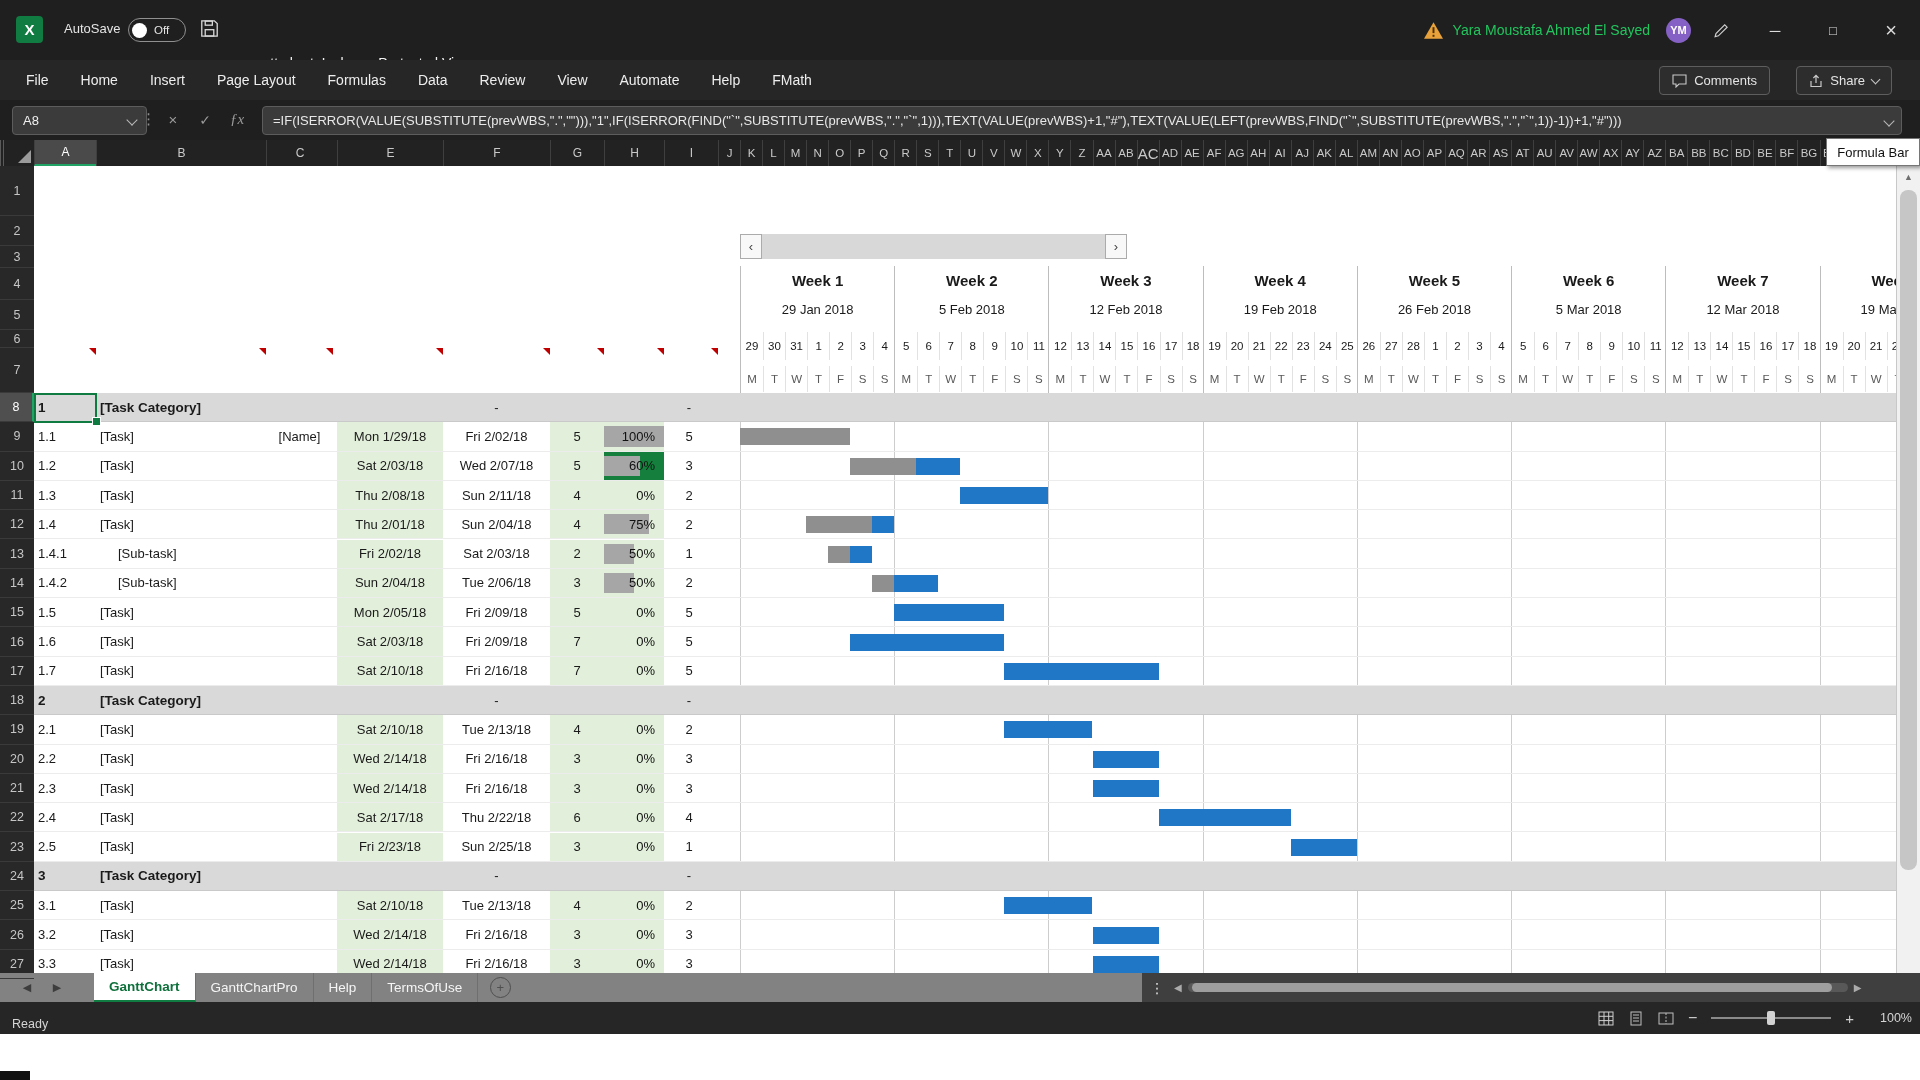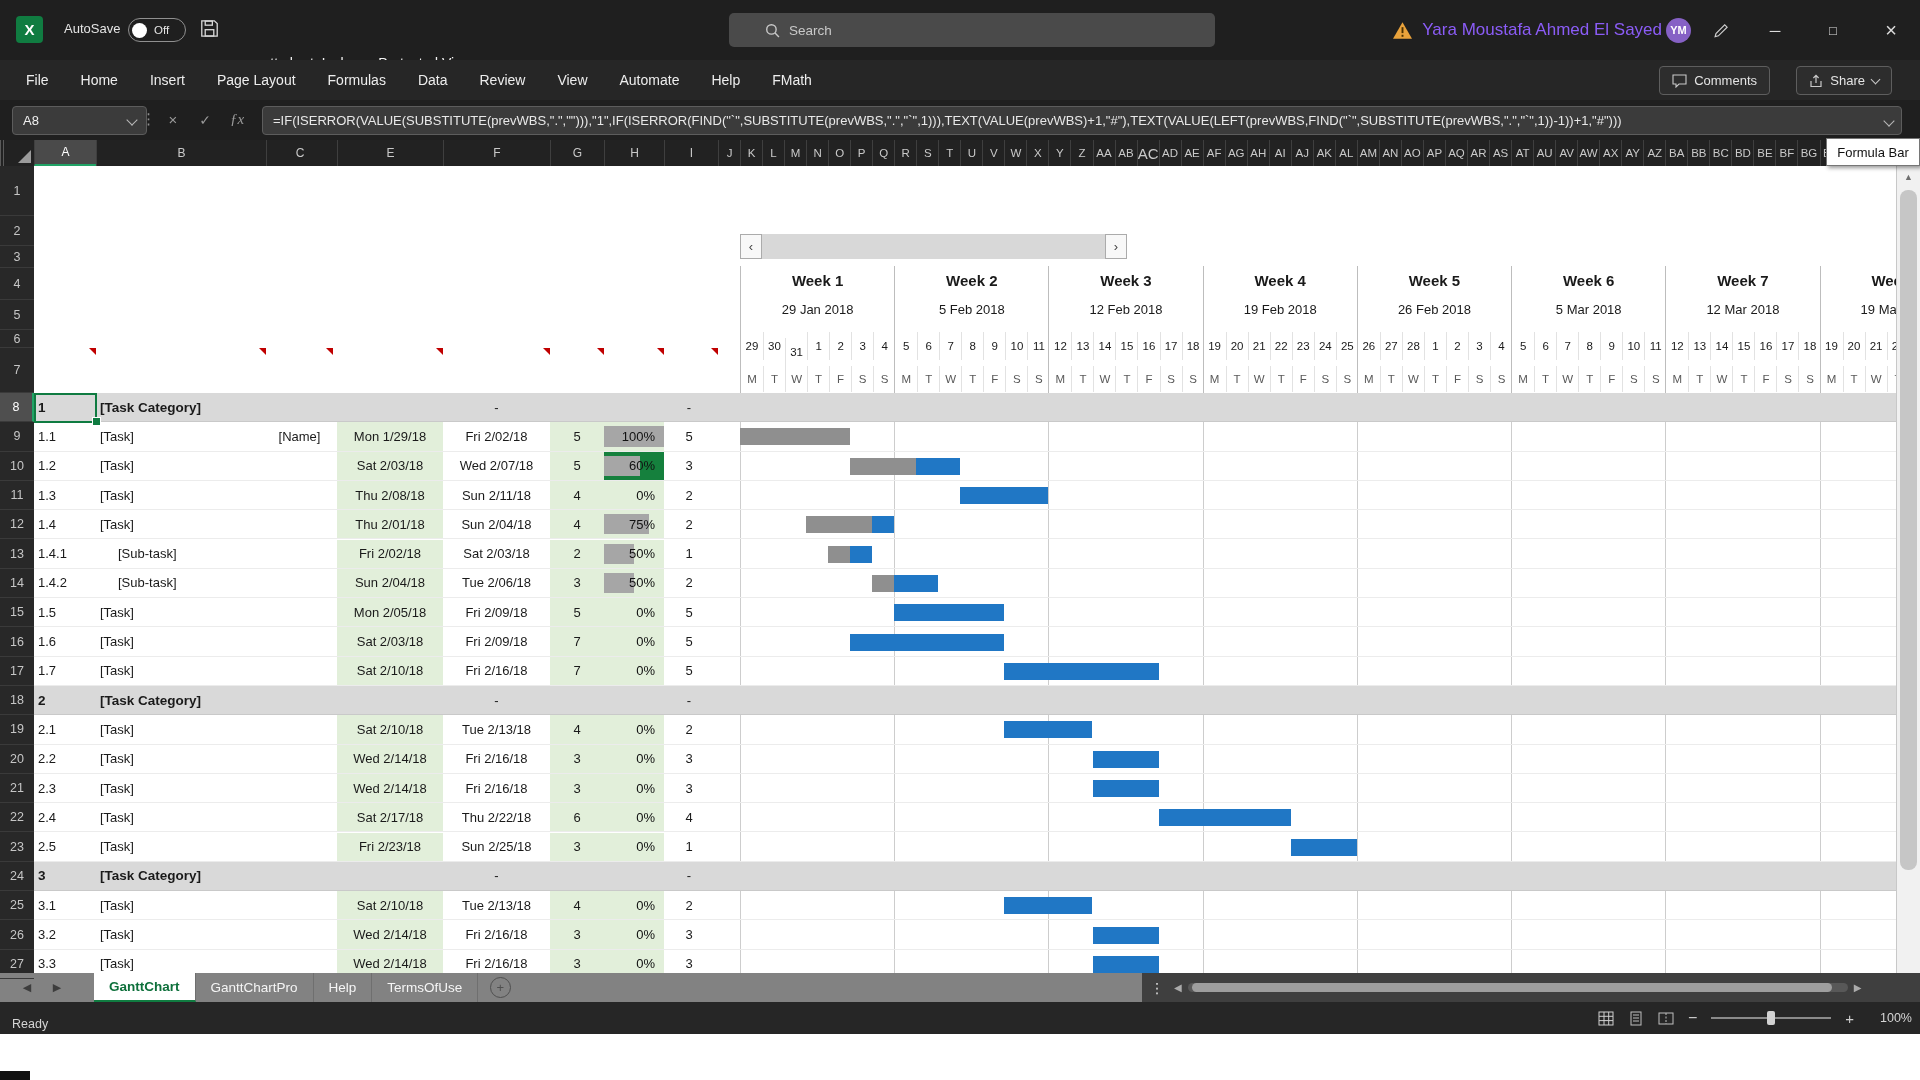--- a/index.html
+++ b/index.html
@@ -129,15 +129,6 @@
       <span>Protected View</span>
       <span class="chev"></span>
     </div>
-    <div class="searchbox">
-      <span style="margin-left:36px;display:flex;">
-        <svg width="15" height="15" viewBox="0 0 14 14">
-            <circle cx="6" cy="6" r="4.4" fill="none" stroke="#C9C9C9" stroke-width="1.3"></circle>
-            <line x1="9.4" y1="9.4" x2="13" y2="13" stroke="#C9C9C9" stroke-width="1.3"></line>
-          </svg>
-      </span>
-      <span style="margin-left:9px;">Search</span>
-    </div>
     <div class="tb-right">
       <span class="warnicon">
         <svg width="19" height="17" viewBox="0 0 16 14">

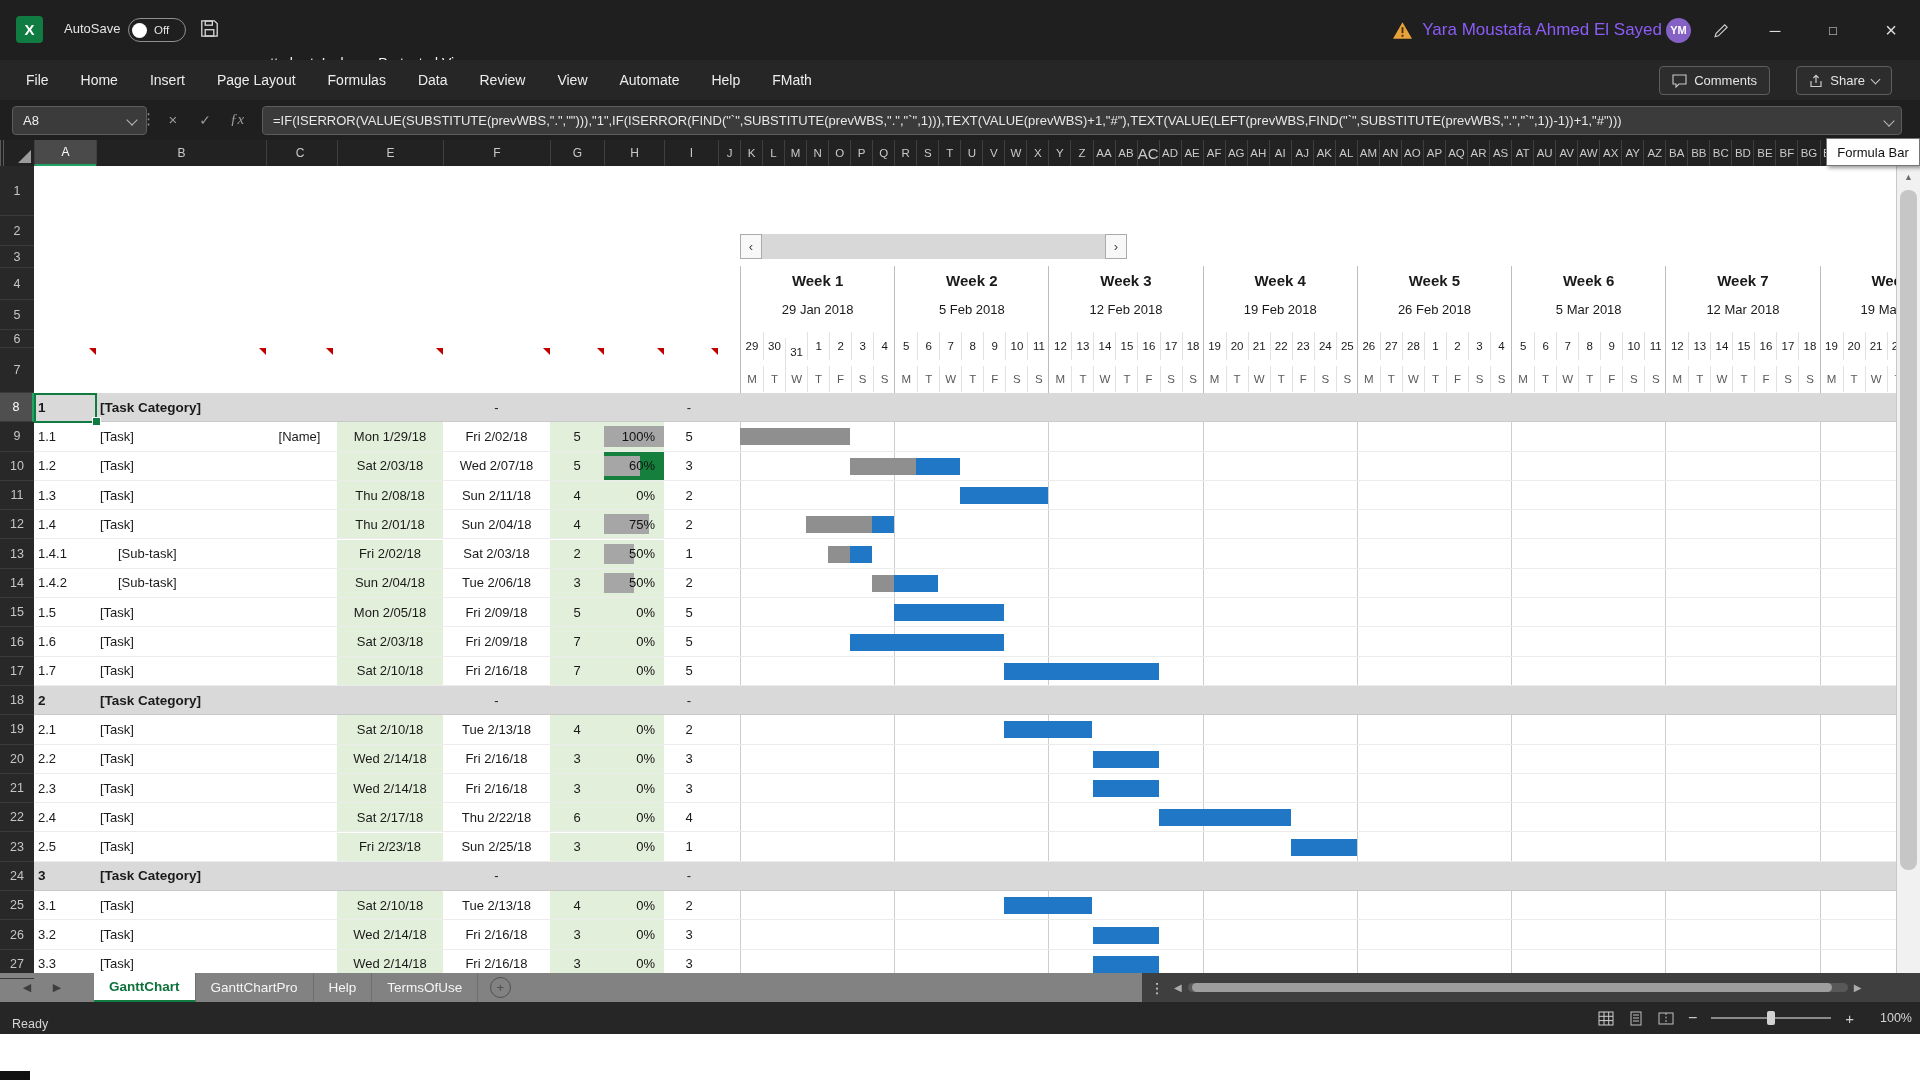--- a/index.html
+++ b/index.html
@@ -22,7 +22,7 @@
              display:flex;align-items:center;color:#C9C9C9;font-size:13.5px;}
   .tb-right{position:absolute;right:0;top:0;height:60px;display:flex;align-items:center;}
   .warnicon{margin-right:10px;display:flex;}
-  .uname{font-size:17px;color:#8b5cf6;margin-right:4px;}
+  .uname{font-size:14px;color:#22c55e;margin-right:16px;}
   .avatar{width:25px;height:25px;border-radius:50%;background:#8661C5;color:#fff;font-size:11px;font-weight:bold;
           display:flex;align-items:center;justify-content:center;margin-right:22px;}
   .penicon{margin-right:16px;display:flex;}

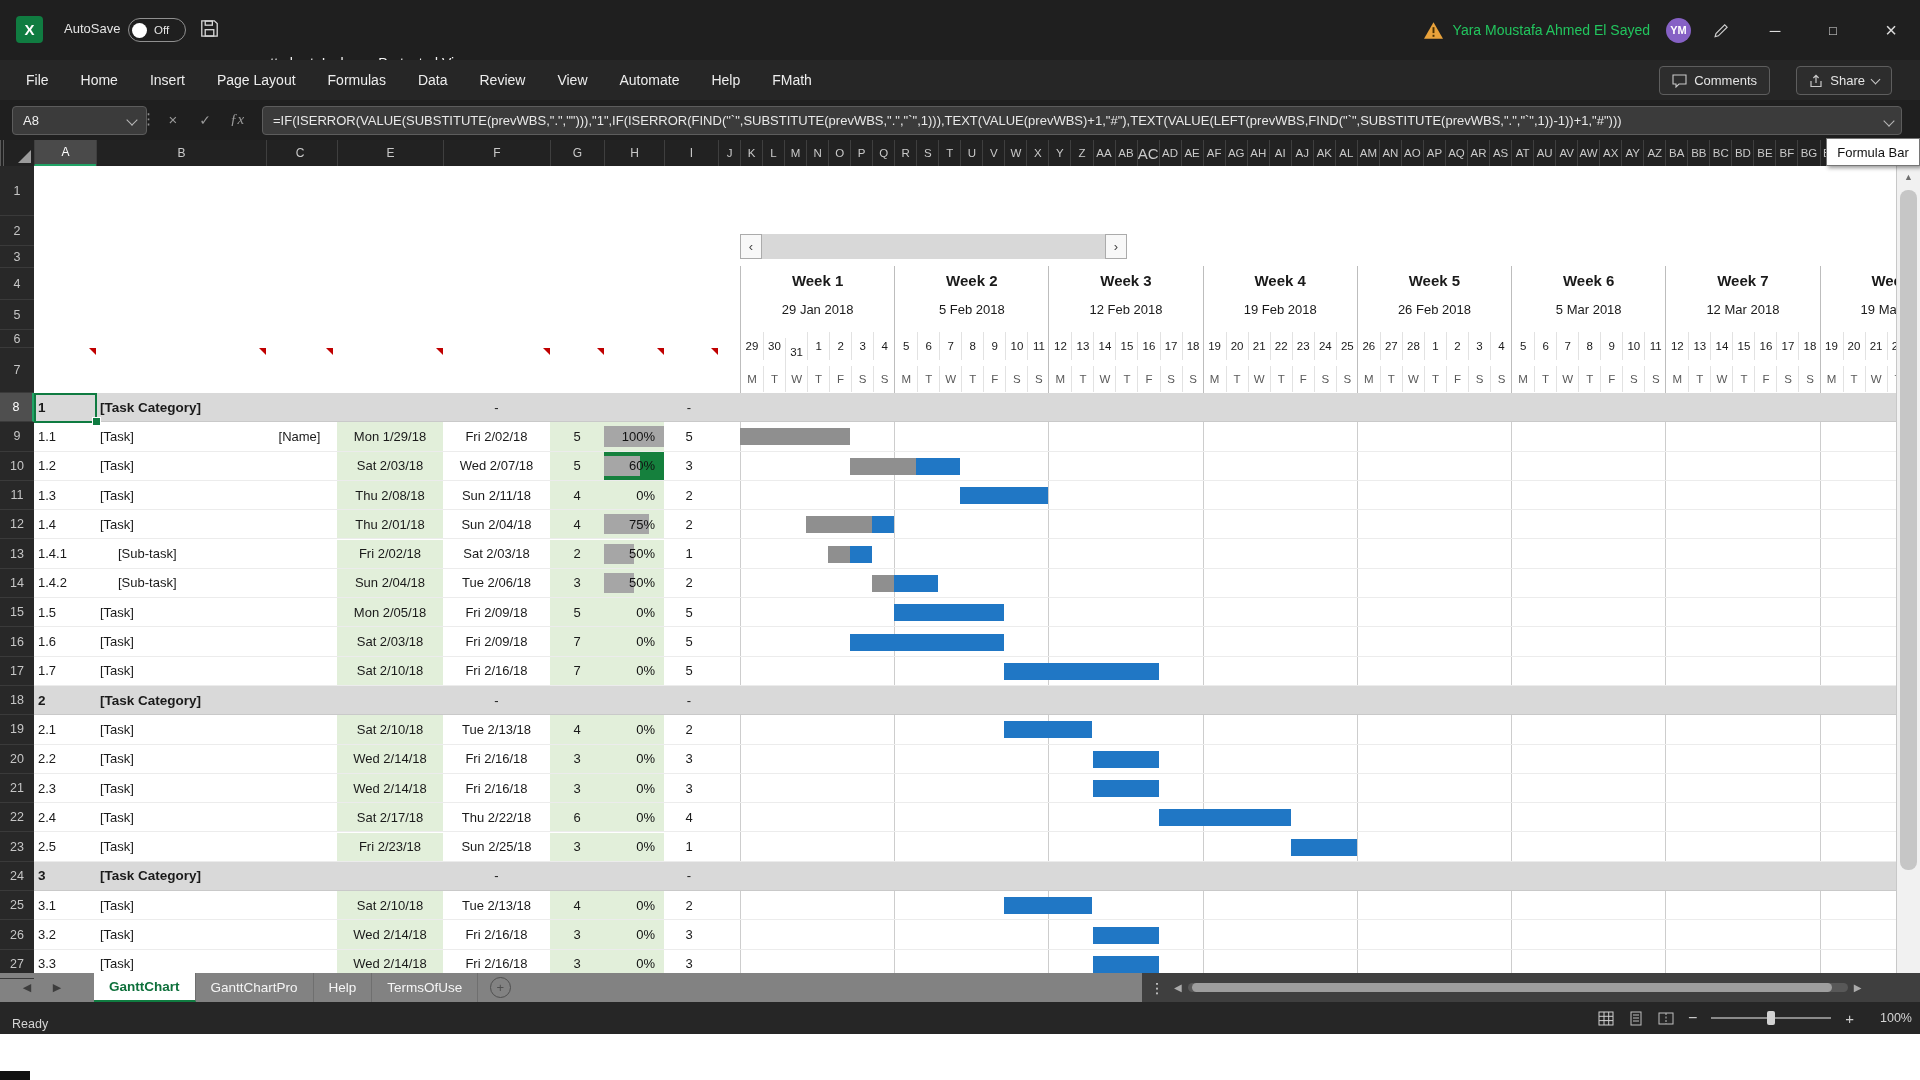--- a/index.html
+++ b/index.html
@@ -295,7 +295,7 @@
           <div class="daycell" style="left: 0px; top: 100px; width: 22.03px; height: 26px; color: rgb(89, 89, 89);">M</div>
           <div class="daycell" style="left: 22px; top: 66px; width: 22.03px; height: 28px; border-left: 1px solid rgb(226, 226, 226); color: rgb(26, 26, 26);">30</div>
           <div class="daycell" style="left: 22px; top: 100px; width: 22.03px; height: 26px; border-left: 1px solid rgb(226, 226, 226); color: rgb(89, 89, 89);">T</div>
-          <div class="daycell" style="left: 44.1px; top: 72px; width: 22.03px; height: 28px; border-left: 1px solid rgb(226, 226, 226); color: rgb(26, 26, 26);">31</div>
+          <div class="daycell" style="left: 44.1px; top: 66px; width: 22.03px; height: 28px; border-left: 1px solid rgb(226, 226, 226); color: rgb(26, 26, 26);">31</div>
           <div class="daycell" style="left: 44.1px; top: 100px; width: 22.03px; height: 26px; border-left: 1px solid rgb(226, 226, 226); color: rgb(89, 89, 89);">W</div>
           <div class="daycell" style="left: 66.1px; top: 66px; width: 22.03px; height: 28px; border-left: 1px solid rgb(226, 226, 226); color: rgb(26, 26, 26);">1</div>
           <div class="daycell" style="left: 66.1px; top: 100px; width: 22.03px; height: 26px; border-left: 1px solid rgb(226, 226, 226); color: rgb(89, 89, 89);">T</div>

